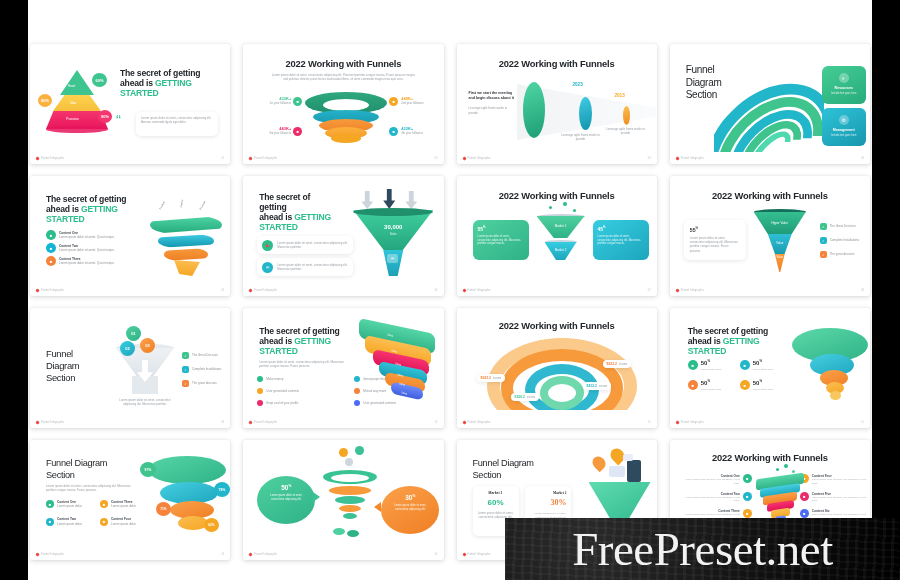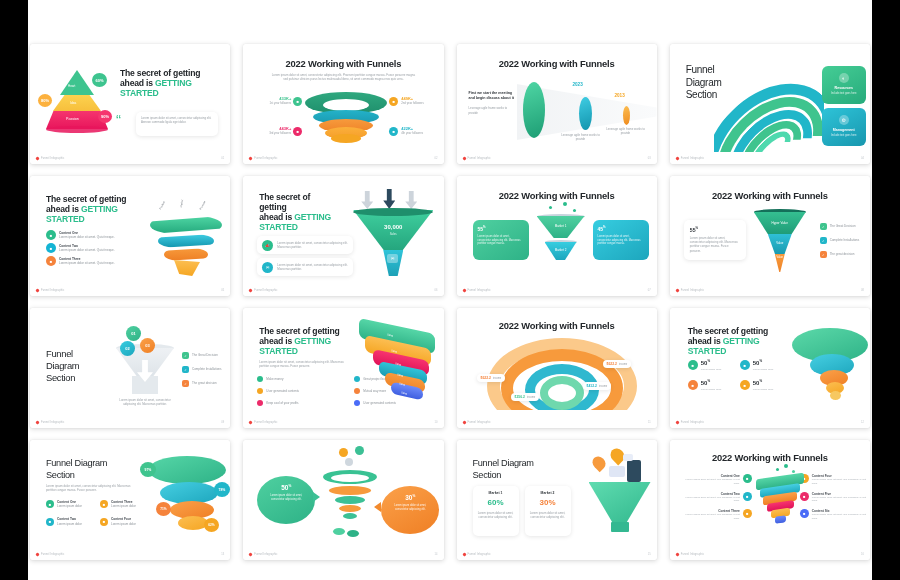--- a/index.html
+++ b/index.html
@@ -633,7 +633,7 @@
           <div style="font-size:8px;font-weight:700;color:#2bbd8c;margin-top:3px;">60%</div>
           <div class="body-xs" style="margin-top:4px;">Lorem ipsum dolor sit amet, consectetur adipiscing elit.</div>
         </div>
-        <div class="pill-card" style="position:absolute;left:68px;top:46px;width:46px;height:50px;padding:5px 4px;text-align:center;">
+        <div class="pill-card" style="position:absolute;left:68px;top:46px;width:46px;height:50px;padding:5px 4px;text-align:right;font-family:Liberation Serif, serif;">
           <div style="font-size:3.4px;font-weight:700;color:#2e3338;">Market 2</div>
           <div style="font-size:8px;font-weight:700;color:#f5833c;margin-top:3px;">30%</div>
           <div class="body-xs" style="margin-top:4px;">Lorem ipsum dolor sit amet, consectetur adipiscing elit.</div>

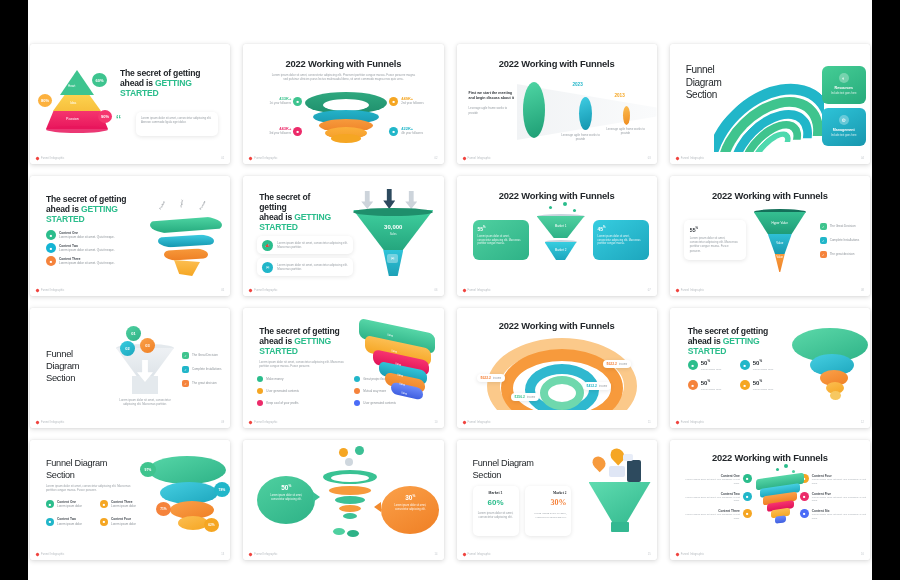--- a/index.html
+++ b/index.html
@@ -723,6 +723,9 @@
 
   </div>
 
+  <div class="watermark">
+    <span>FreePreset.net</span>
+  </div>
 </div>
 
 </body></html>

